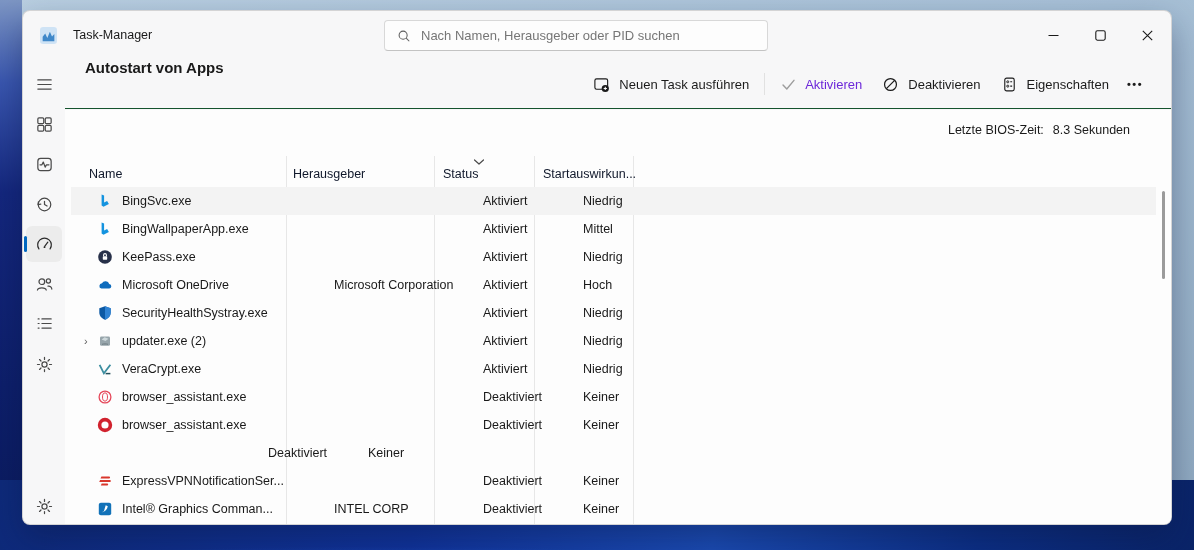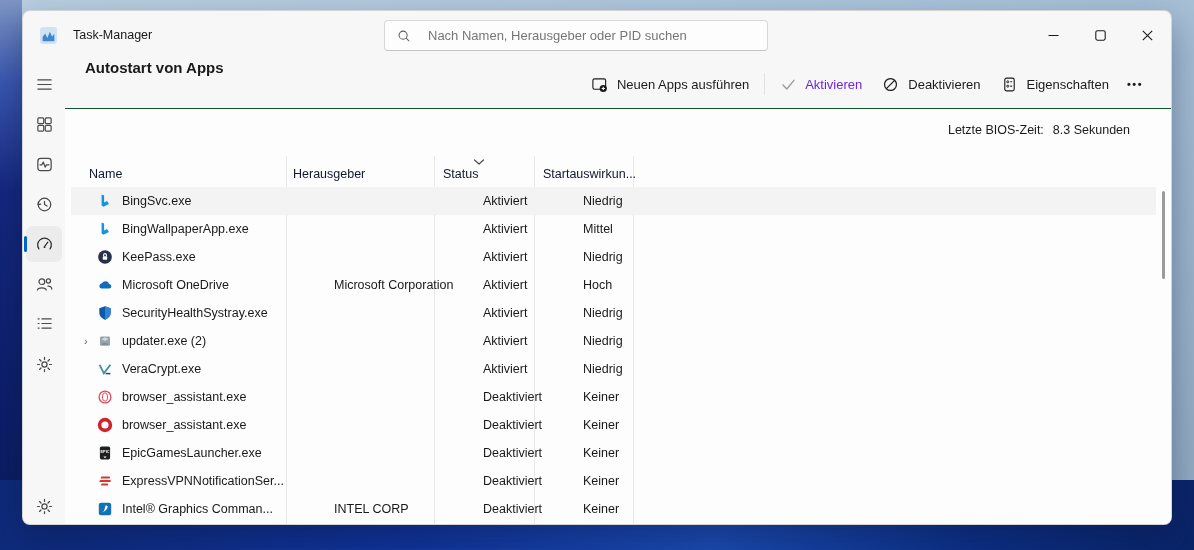--- a/index.html
+++ b/index.html
@@ -27,7 +27,7 @@
   .tb-title { margin-left:16px; font-size:12.5px; color:#191919; }
   .searchbox { position:absolute; left:361px; top:9px; width:384px; height:31px;
     background:#fdfdfd; border:1px solid #d8d8d8; border-bottom-color:#c3c3c3; border-radius:4px;
-    display:flex; align-items:center; padding:0 12px; gap:17px; }
+    display:flex; align-items:center; padding:0 12px; gap:10px; }
   .search-ph { color:#767676; font-size:13px; white-space:nowrap; }
   .win-controls { position:absolute; right:0; top:0; height:48px; display:flex; }
   .win-btn { width:47px; height:100%; display:flex; align-items:center; justify-content:center; }

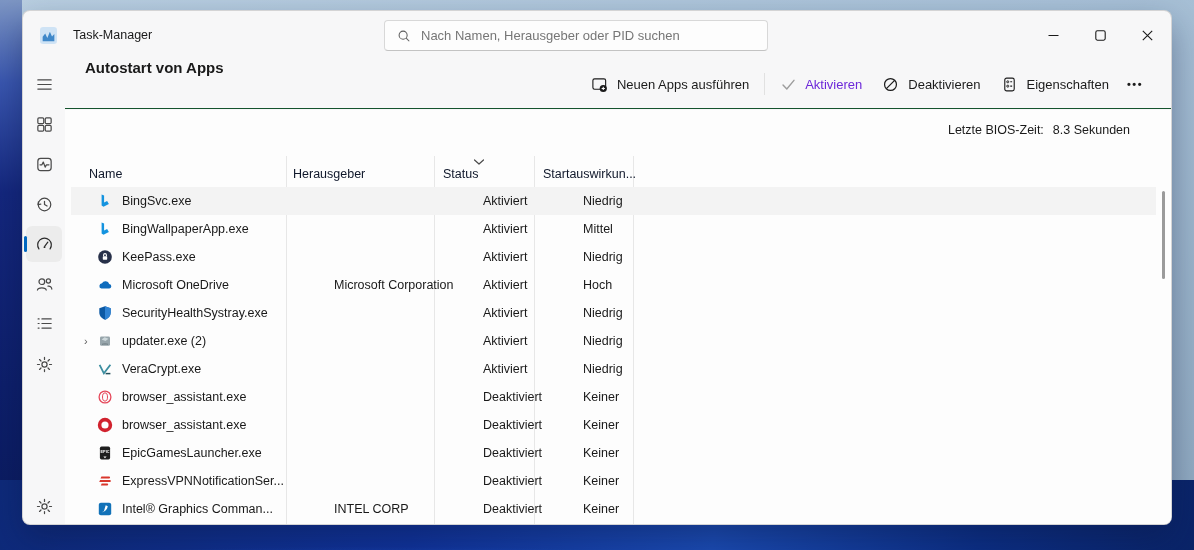--- a/index.html
+++ b/index.html
@@ -192,7 +192,7 @@
               <circle cx="13" cy="13.2" r="3.8" fill="#1b1b1b"></circle>
               <path d="M13 11.5v3.4M11.3 13.2h3.4" stroke="#fff" stroke-width="1.1"></path>
             </svg>
-            <span>Neuen Apps ausführen</span>
+            <span>Neuen Task ausführen</span>
           </div>
           <div class="tb-sep"></div>
           <div class="tb-btn disabled" aria-disabled="true">

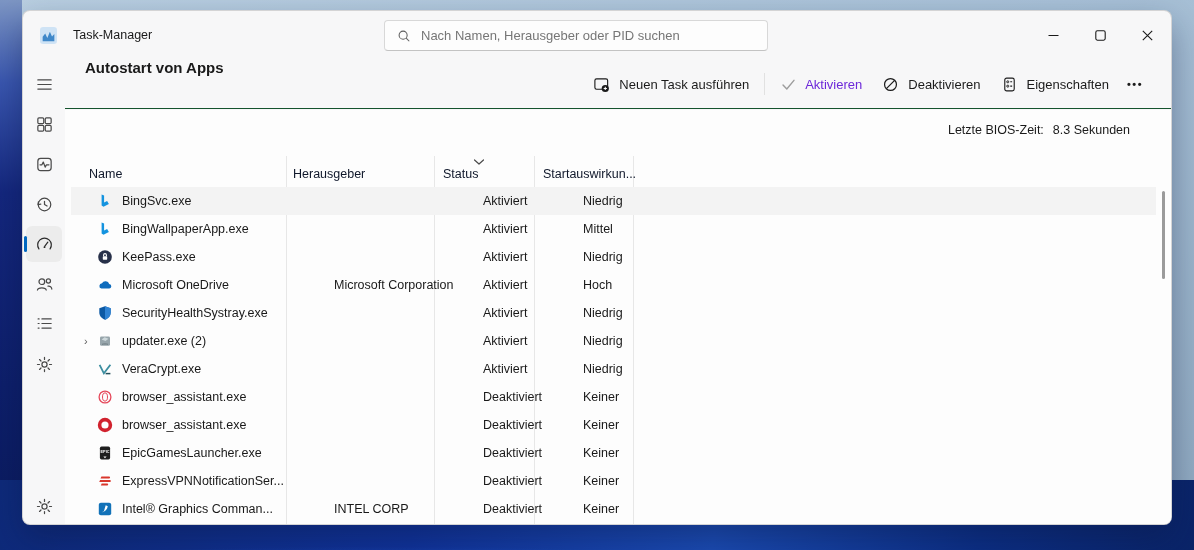--- a/index.html
+++ b/index.html
@@ -378,17 +378,6 @@
                 <div class="cell-impact">Keiner</div>
               </div>
               <div class="trow">
-                <div class="cell-name">
-                  <span class="chev"></span>
-                  <span class="ric">
-                    <svg viewBox="0 0 16 16">
-                      <rect x="2.9" y="1.6" width="10.2" height="12.8" rx="1.6" fill="#1f1f1f"></rect>
-                      <text x="8" y="7.6" font-size="3.8" fill="#fff" text-anchor="middle" font-weight="bold" font-family="Liberation Sans,sans-serif">EPIC</text>
-                      <path d="M6.4 11.4h3.2L8 13.2z" fill="#fff"></path>
-                    </svg>
-                  </span>
-                  <span>EpicGamesLauncher.exe</span>
-                </div>
                 <div class="cell-pub"></div>
                 <div class="cell-status">Deaktiviert</div>
                 <div class="cell-impact">Keiner</div>

